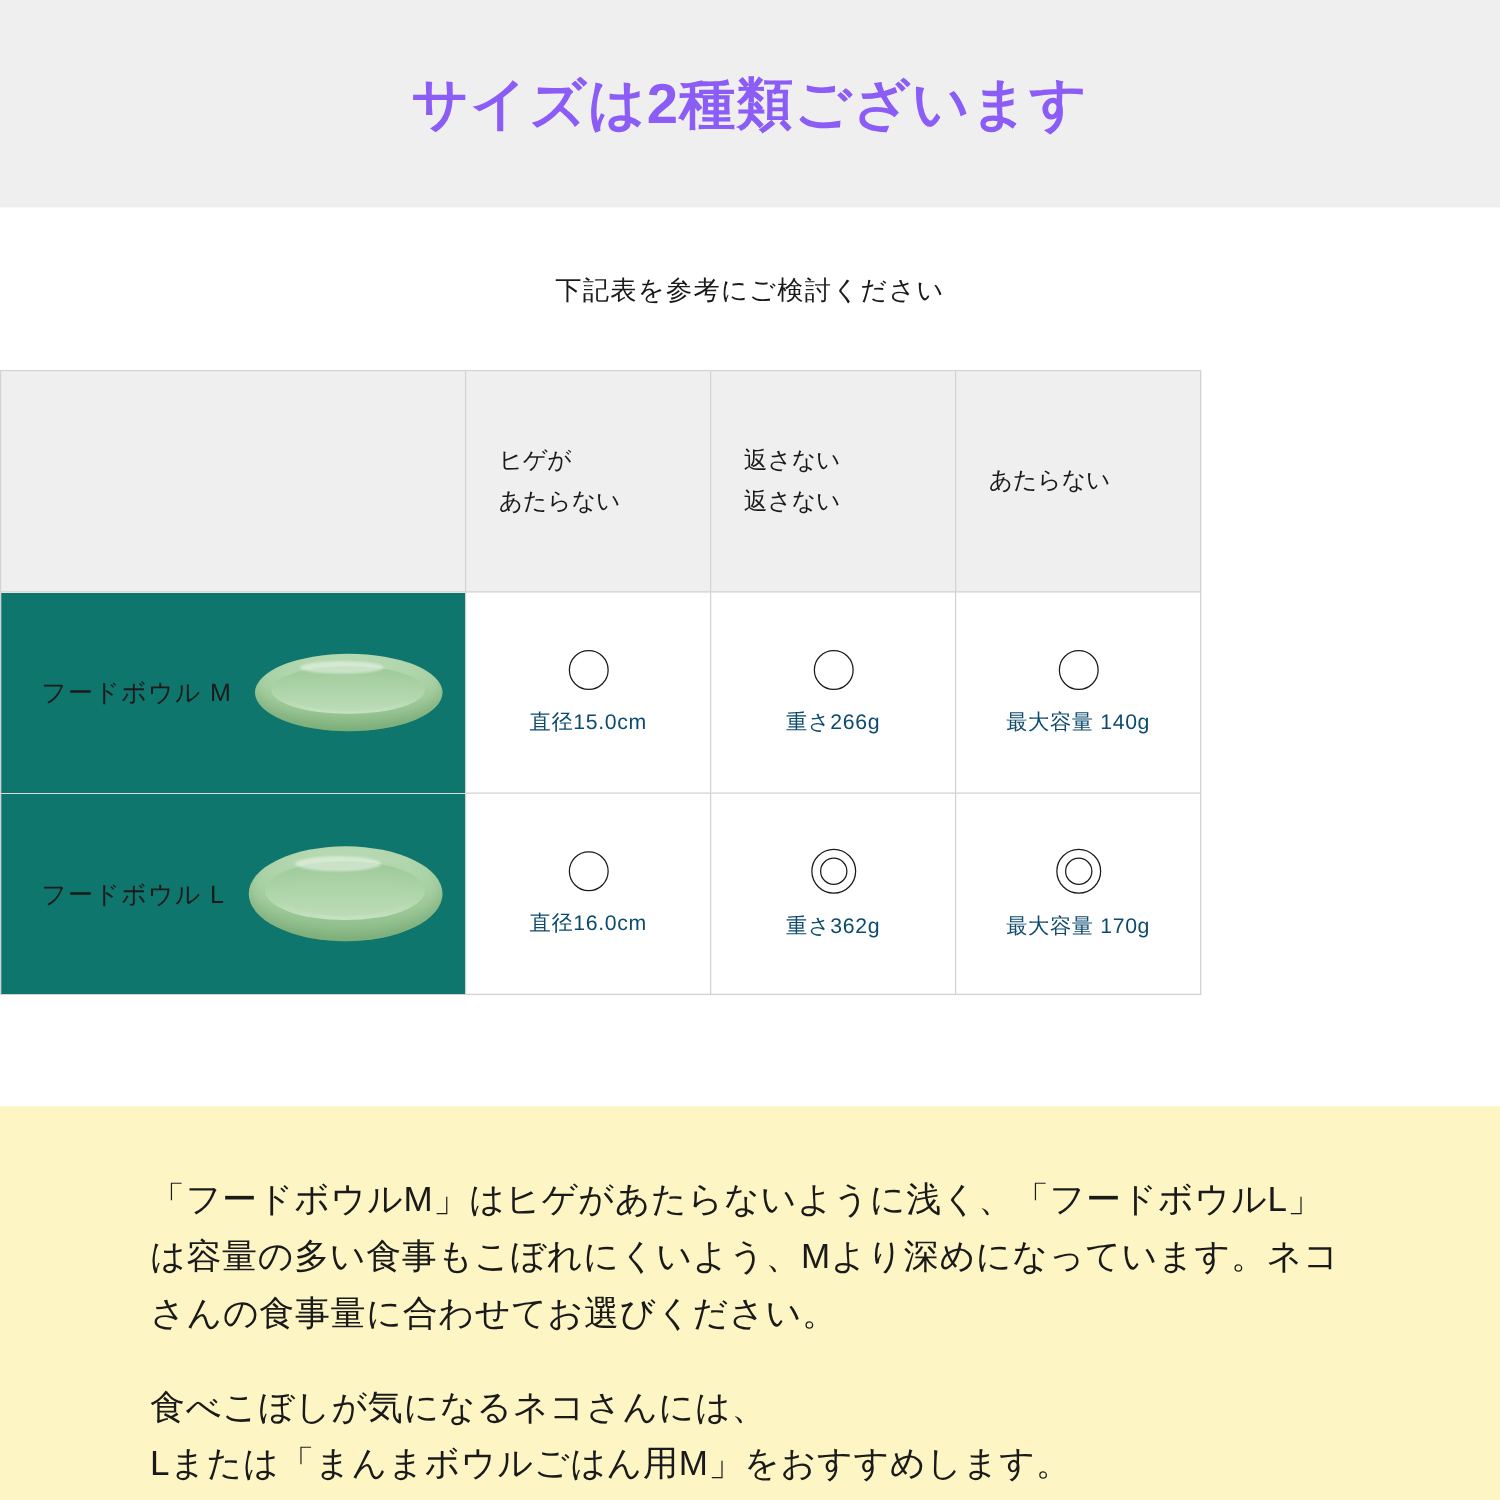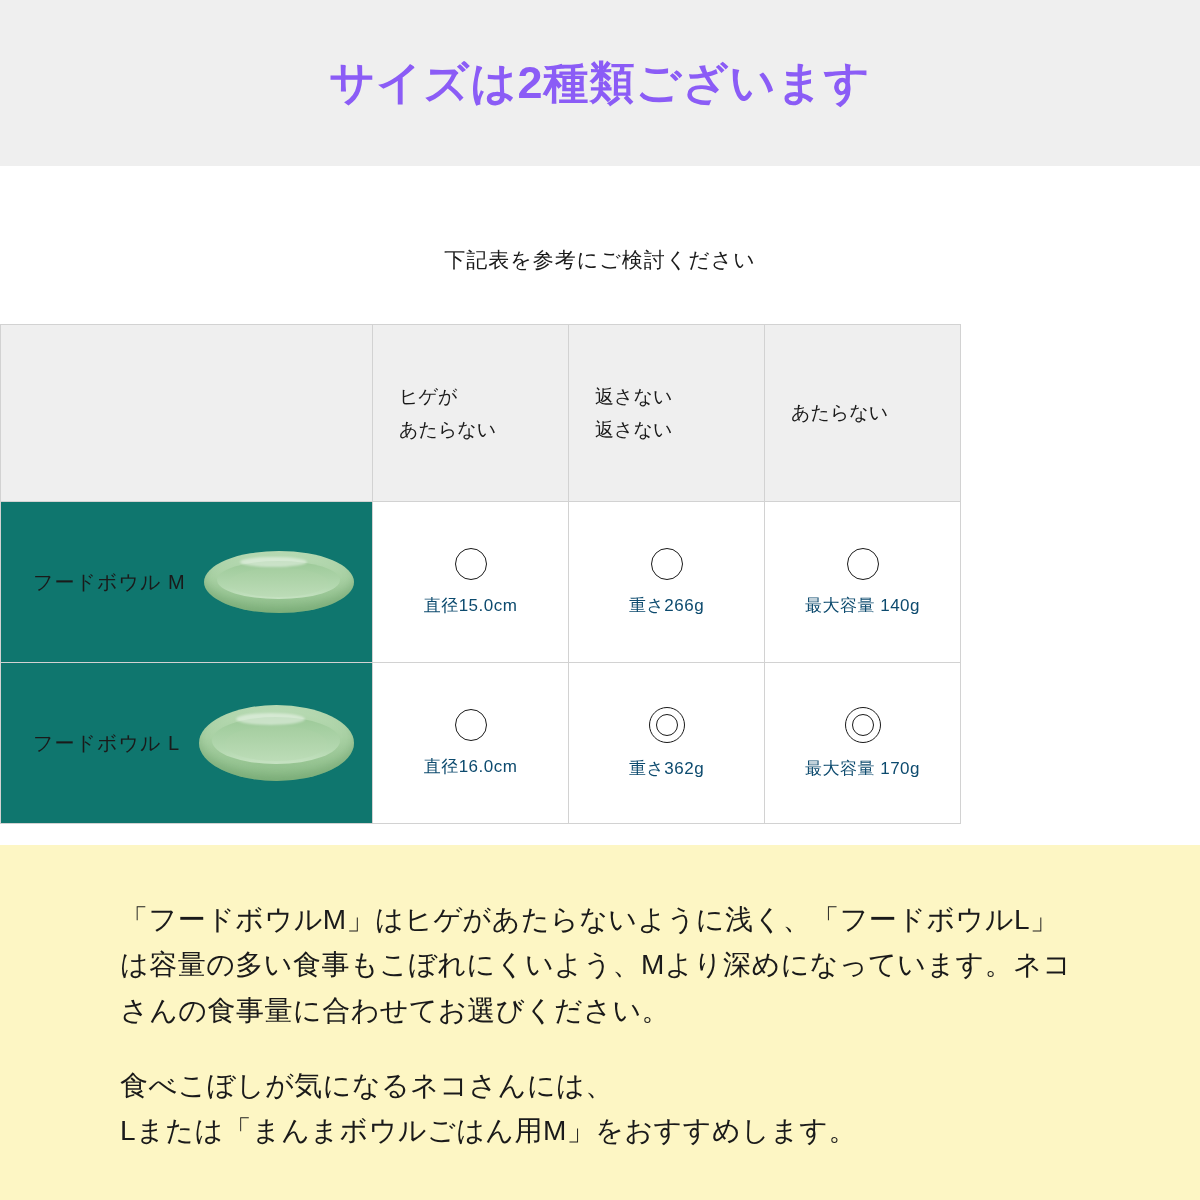--- a/index.html
+++ b/index.html
@@ -39,7 +39,7 @@
 
   
   .subtitle-wrap {
-    padding-top: 80px;
+    padding-top: 52px;
     display: flex;
     justify-content: center;
   }

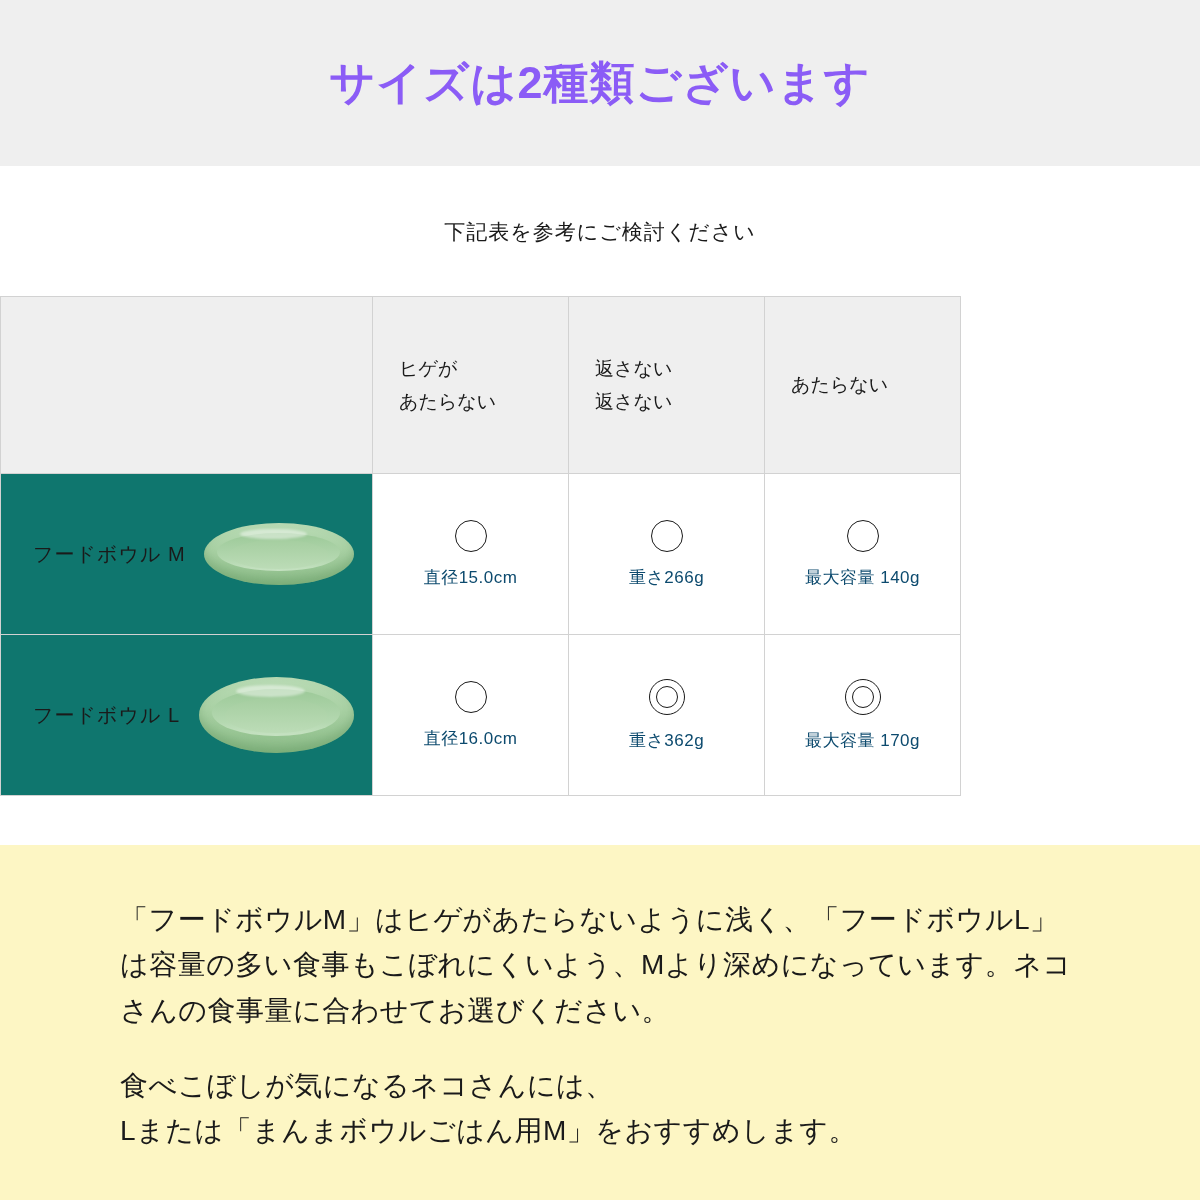--- a/index.html
+++ b/index.html
@@ -209,7 +209,7 @@
     left: 0;
     bottom: 0;
     width: 1200px;
-    height: 355px;
+    height: 315px;
     background: #fdf6c4;
     box-sizing: border-box;
     padding: 52px 120px 0 120px;

